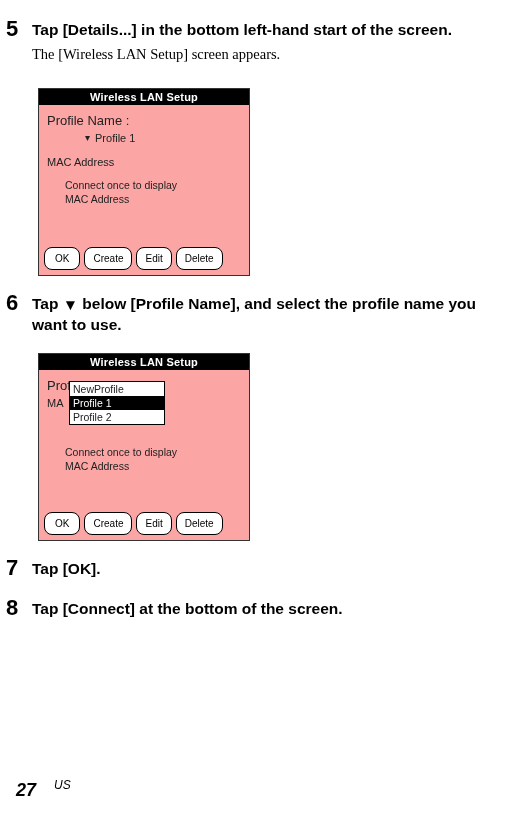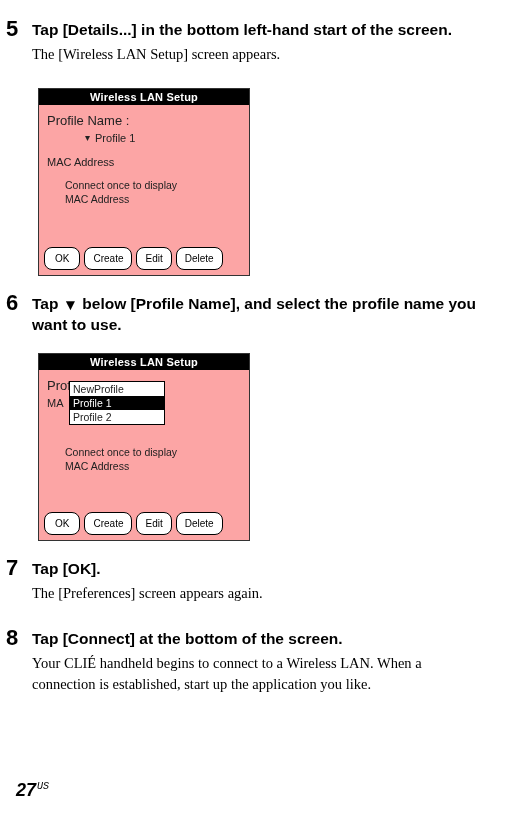--- a/index.html
+++ b/index.html
@@ -226,7 +226,6 @@
   <div class="step-num">7</div>
   <div class="step-content">
     <div class="step-title">Tap [OK].</div>
-    <div class="step-body">The [Preferences] screen appears again.</div>
   </div>
 </div>
 

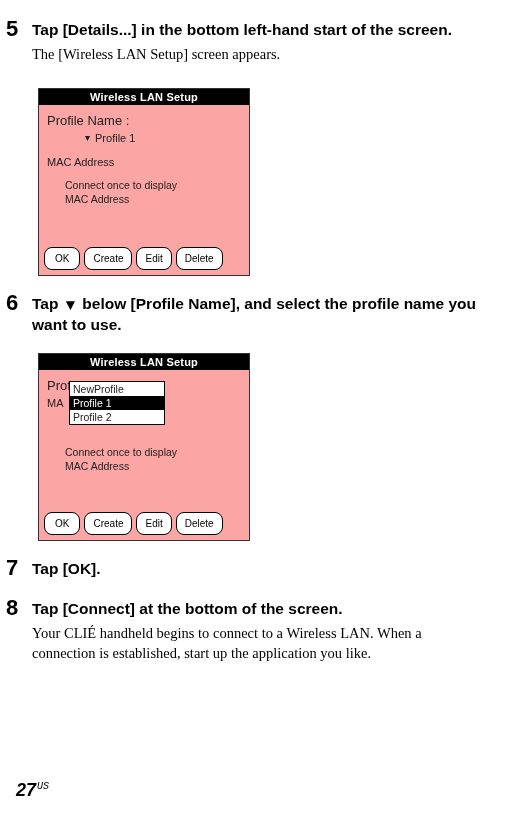--- a/index.html
+++ b/index.html
@@ -233,7 +233,6 @@
   <div class="step-num">8</div>
   <div class="step-content">
     <div class="step-title">Tap [Connect] at the bottom of the screen.</div>
-    <div class="step-body">Your CLIÉ handheld begins to connect to a Wireless LAN. When a connection is established, start up the application you like.</div>
   </div>
 </div>
 

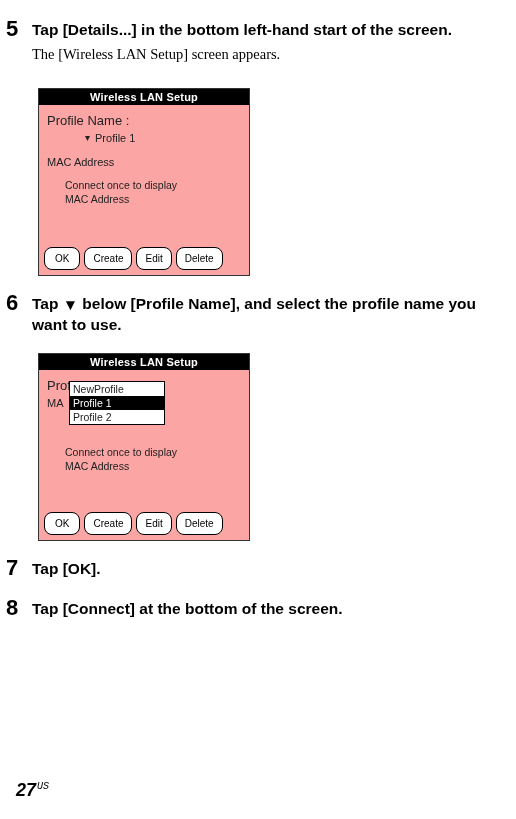--- a/index.html
+++ b/index.html
@@ -142,12 +142,11 @@
       font-style: italic;
     }
     .page-footer sup {
-      font-size: 10px;
+      font-size: 12px;
       font-style: italic;
       font-weight: 400;
       vertical-align: super;
-      margin-left: 1px;
-      font-family: Liberation Mono, monospace;
+      margin-left: 18px;
     }
     .inline-arrow {
       display: inline-block;

